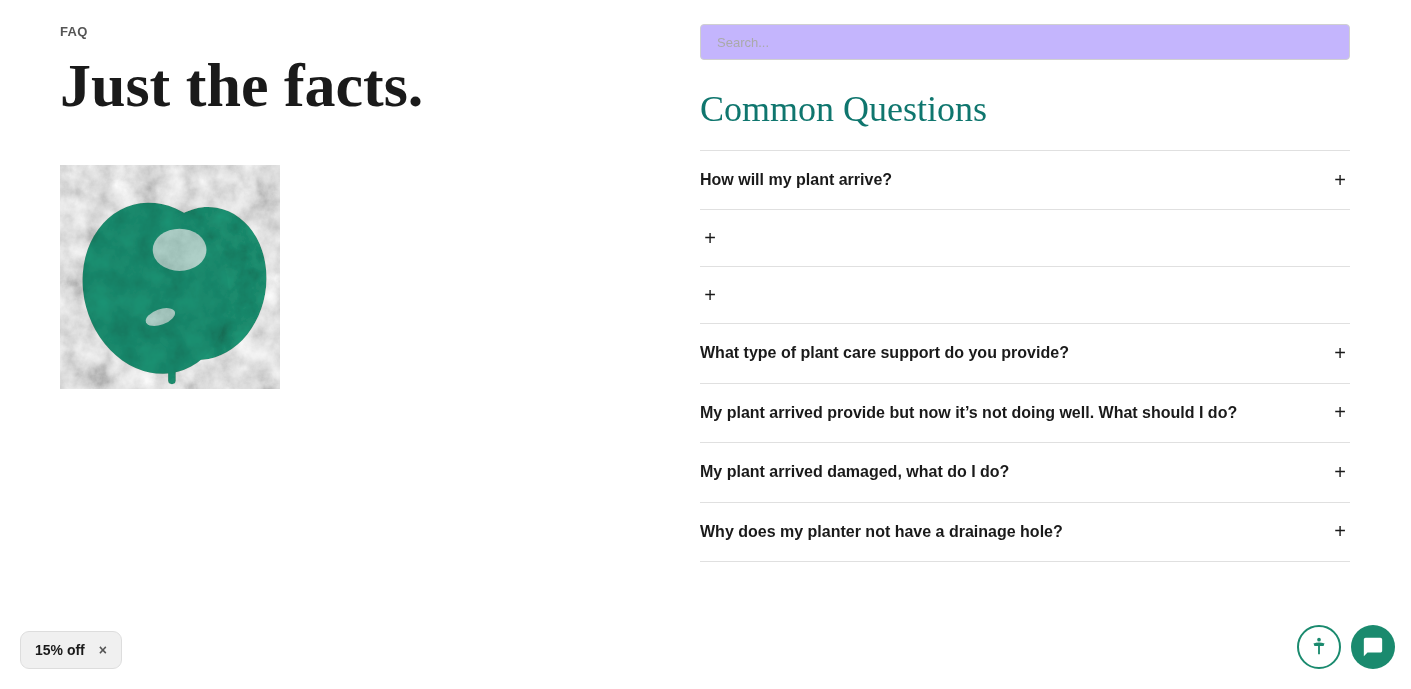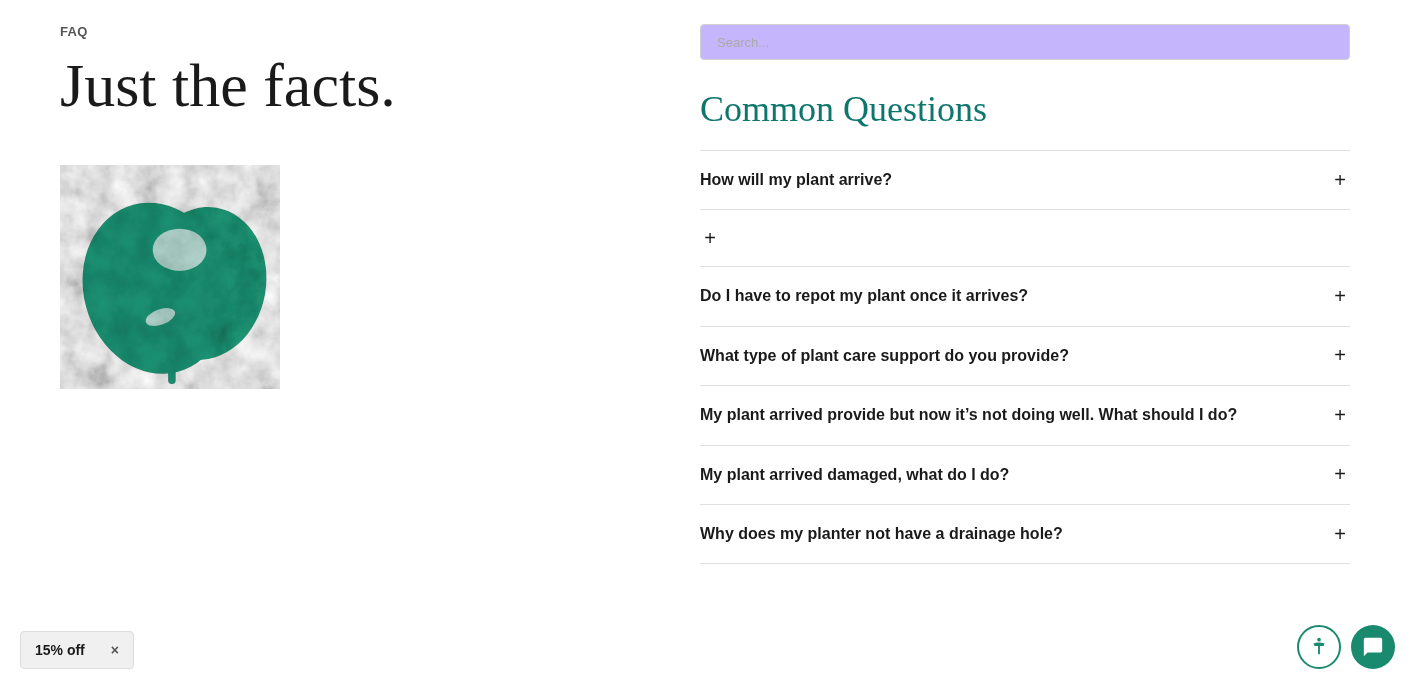--- a/index.html
+++ b/index.html
@@ -42,7 +42,7 @@
     .hero-title {
       font-family: Georgia, 'Times New Roman', serif;
       font-size: 62px;
-      font-weight: 400;
+      font-weight: 700;
       color: #1a1a1a;
       line-height: 1.1;
       margin-bottom: 30px;

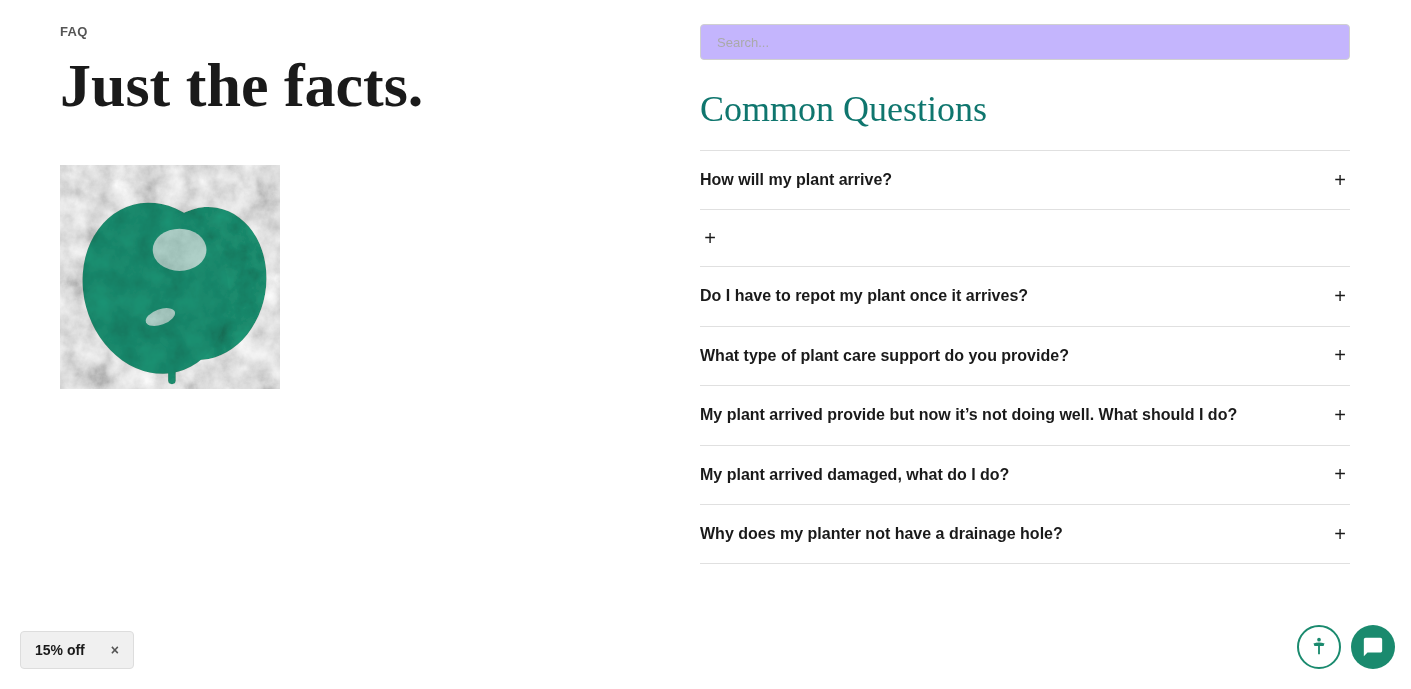--- a/index.html
+++ b/index.html
@@ -246,7 +246,6 @@
           <span class="faq-toggle">+</span>
         </div>
         <div class="faq-item">
-          <span class="faq-question">Do I have to repot my plant once it arrives?</span>
           <span class="faq-toggle">+</span>
         </div>
         <div class="faq-item">

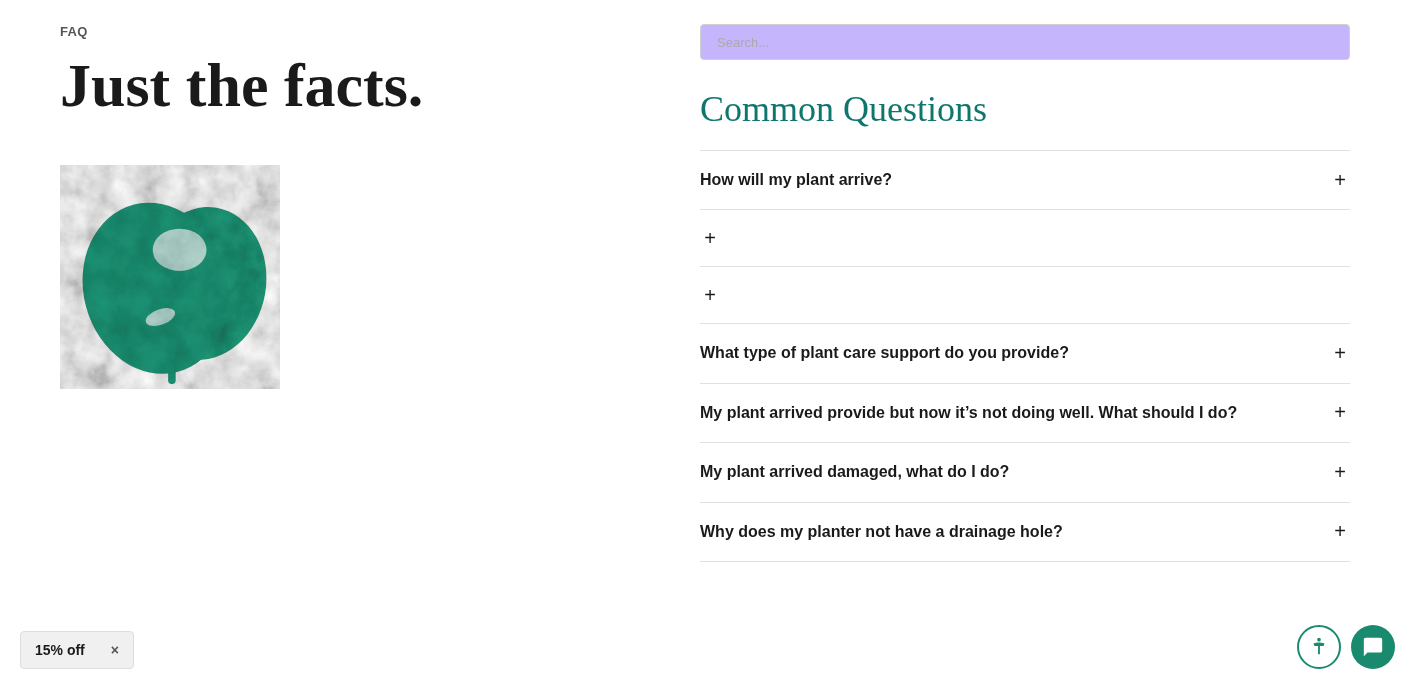--- a/index.html
+++ b/index.html
@@ -134,11 +134,11 @@
       left: 20px;
       background: #f0f0f0;
       border: 1px solid #ddd;
-      border-radius: 4px;
+      border-radius: 9px;
       padding: 10px 14px;
       display: flex;
       align-items: center;
-      gap: 26px;
+      gap: 14px;
       font-size: 14px;
       font-weight: 600;
       color: #1a1a1a;

